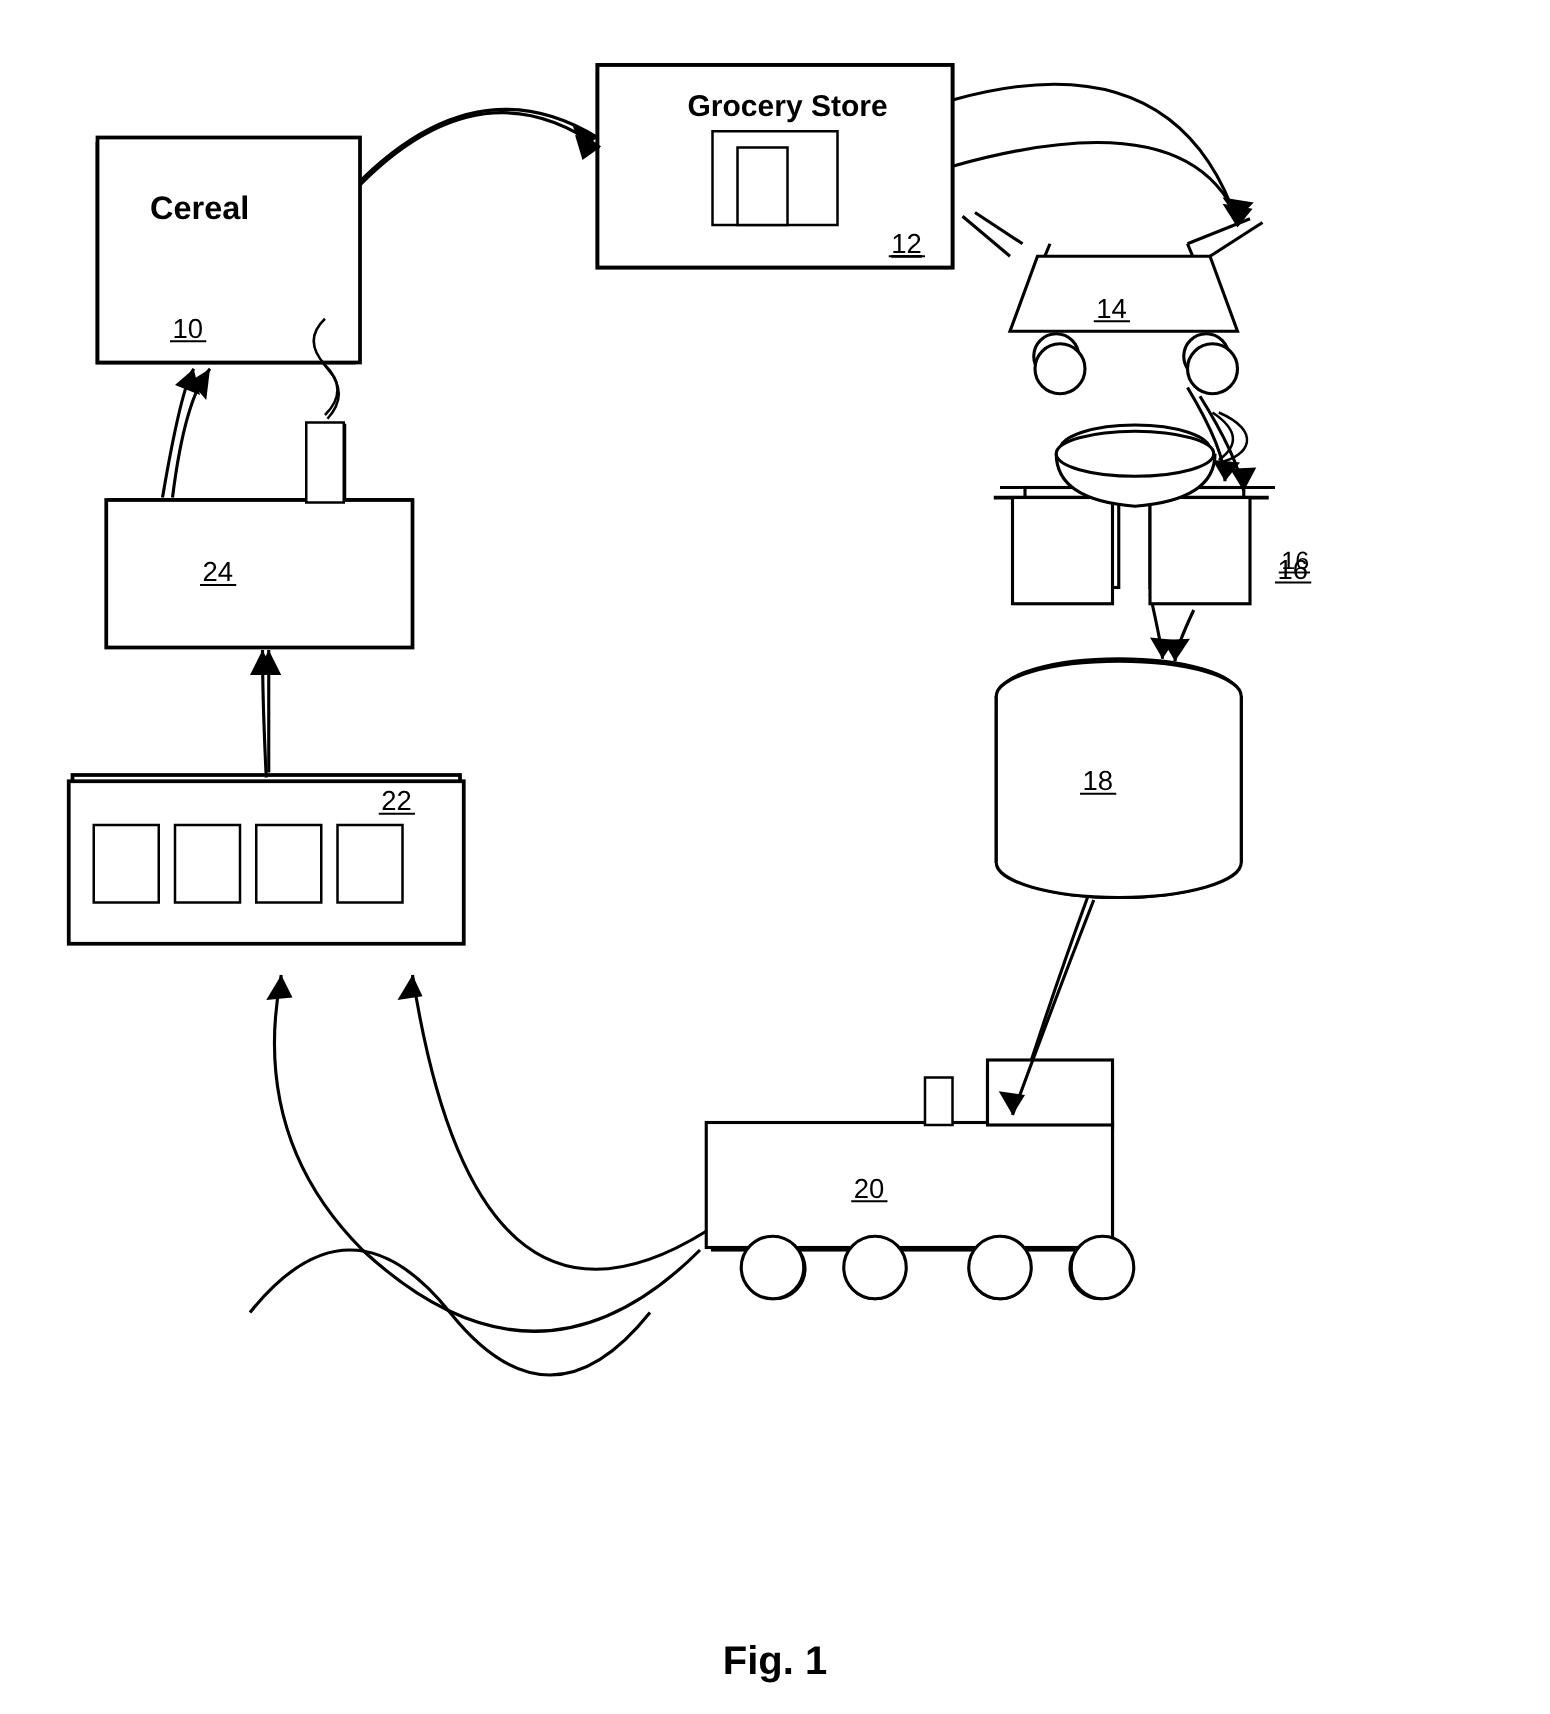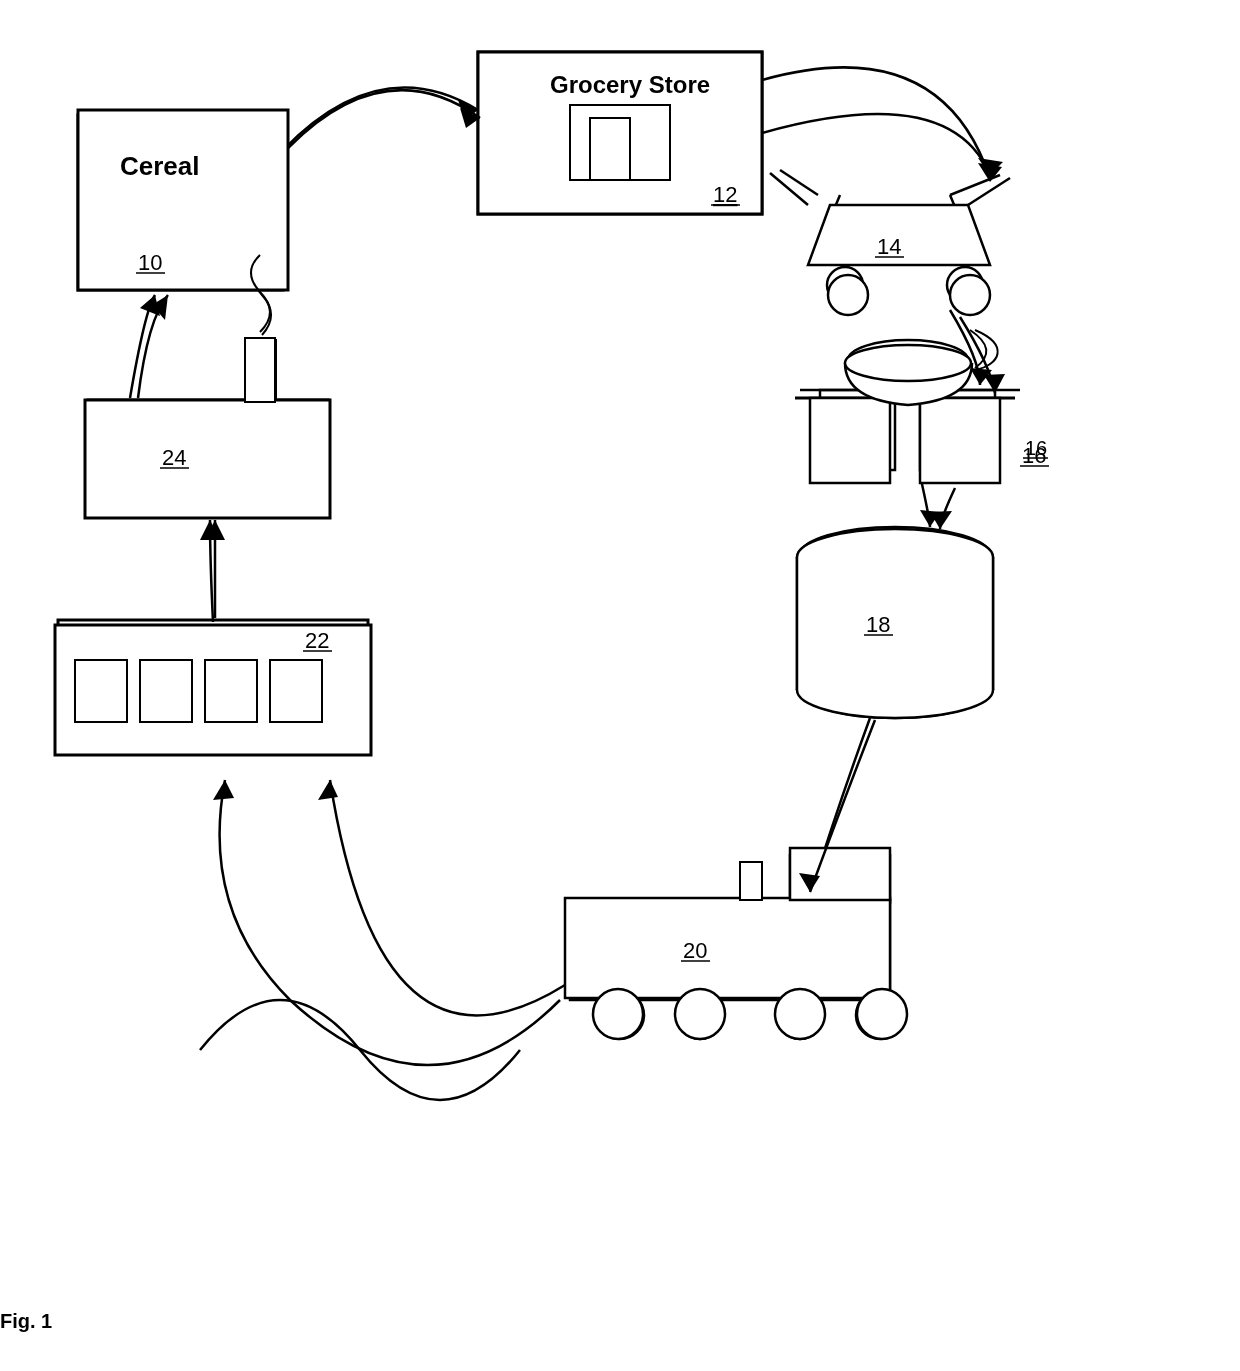--- a/index.html
+++ b/index.html
@@ -17,7 +17,8 @@
       position: relative;
     }
     .fig-caption {
-      font-size: 20px;
+      text-align: center;
+      font-size: 32px;
       font-weight: bold;
       padding-top: 10px;
     }

